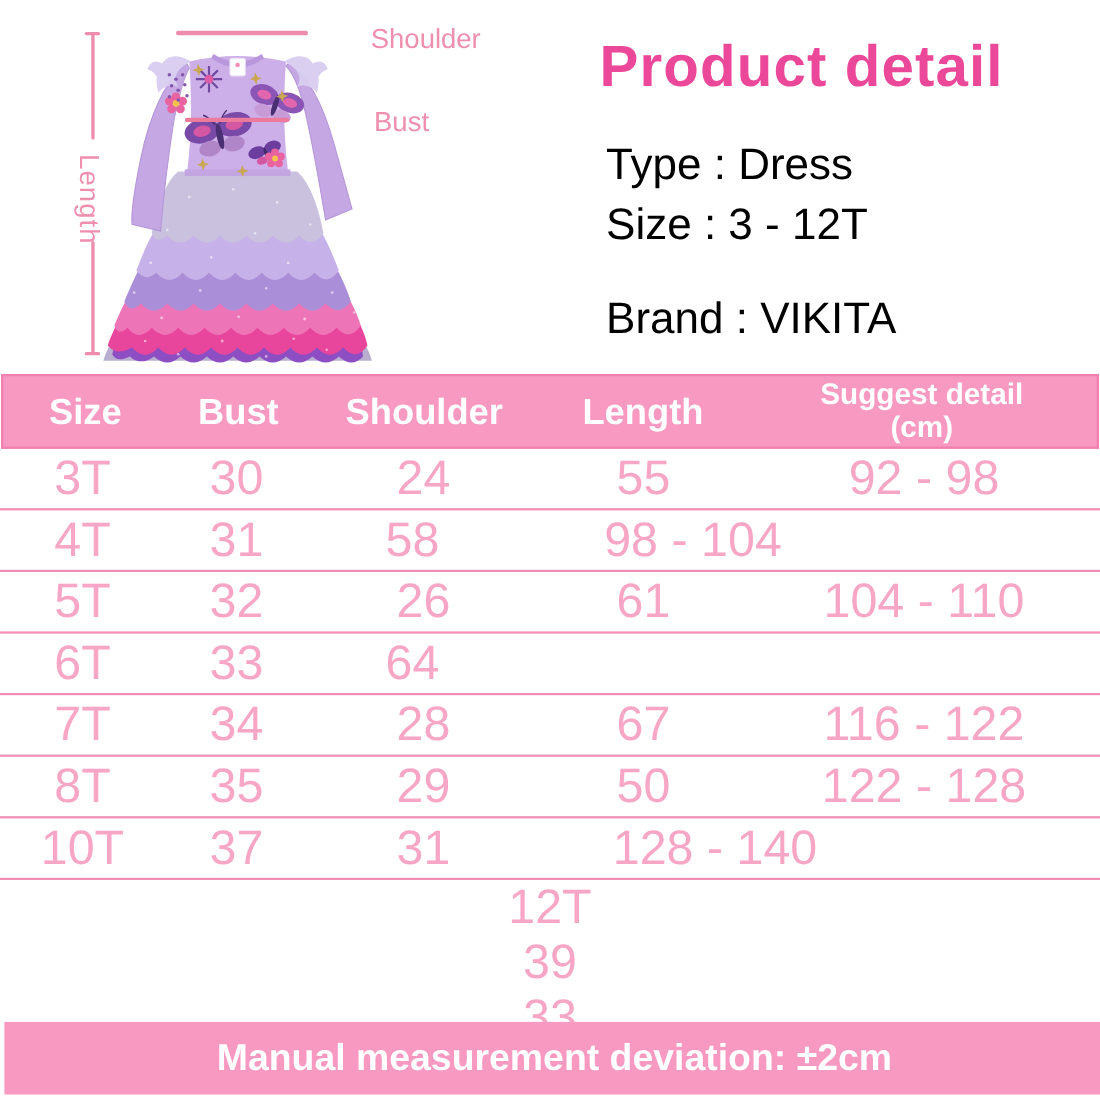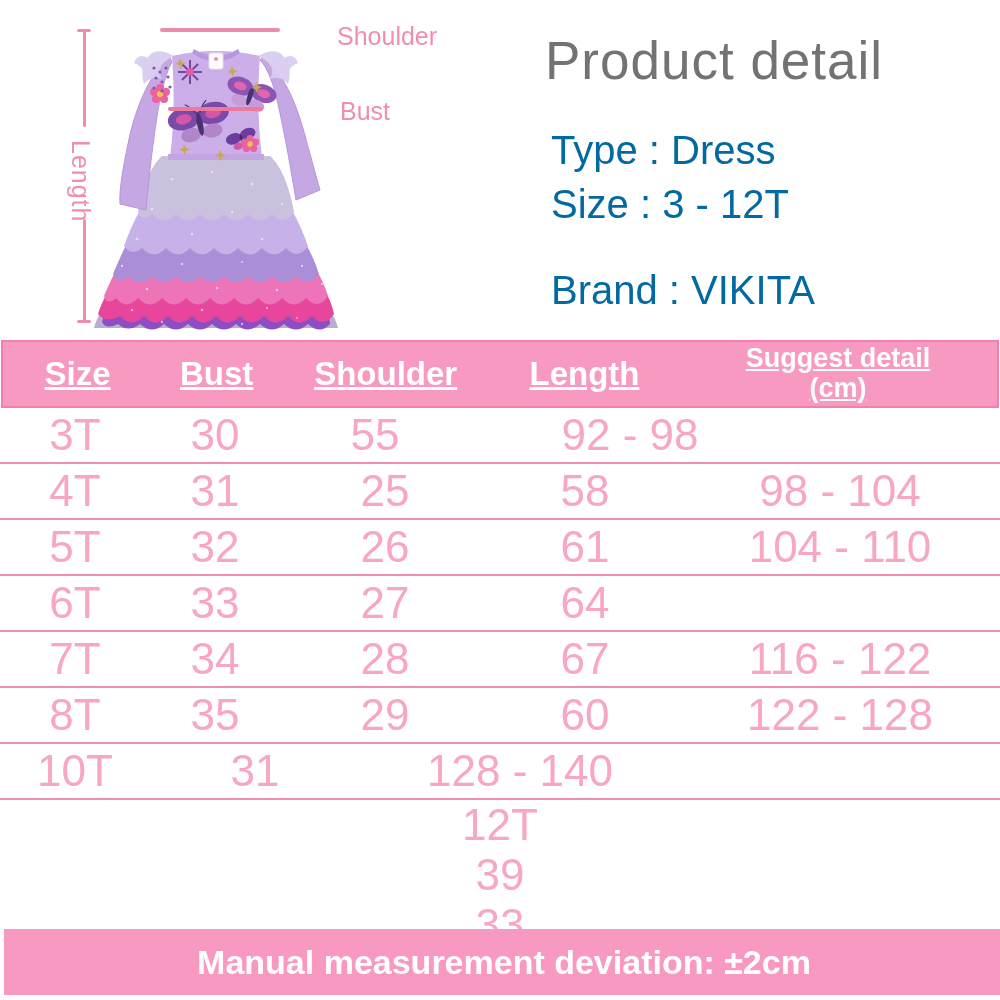--- a/index.html
+++ b/index.html
@@ -28,8 +28,8 @@
   .bust-label{position:absolute;left:340px;top:97px;color:#ef8fae;font-size:25px;}
 
   .pd-title{
-    position:absolute;left:545px;top:30px;color:#737373;
-    font-size:53px;font-weight:normal;letter-spacing:1px;
+    position:absolute;left:545px;top:30px;color:#ec4899;
+    font-size:53px;font-weight:bold;letter-spacing:1px;
   }
   .pd-line{position:absolute;left:551px;color:#0369a1;font-size:40px;}
   .pd-line.l0{top:128px;}

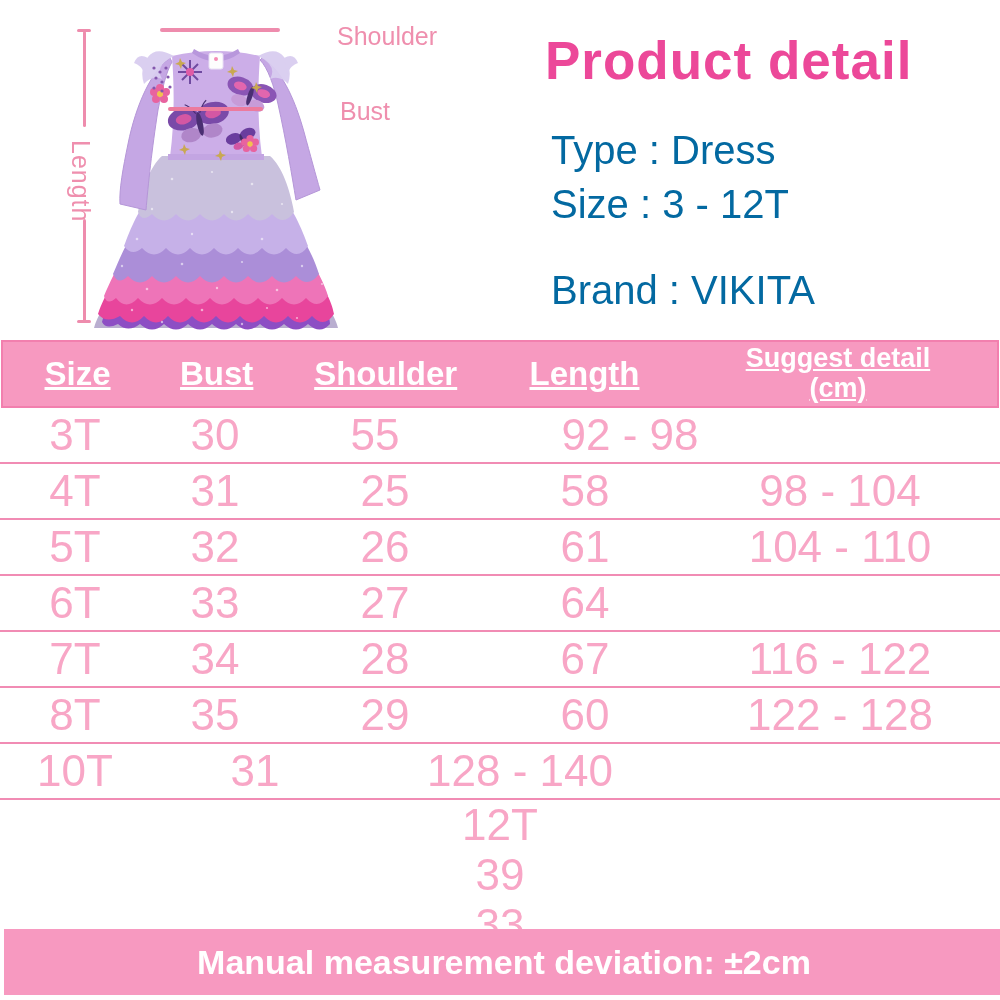--- a/index.html
+++ b/index.html
@@ -31,7 +31,7 @@
     position:absolute;left:545px;top:30px;color:#ec4899;
     font-size:53px;font-weight:bold;letter-spacing:1px;
   }
-  .pd-line{position:absolute;left:551px;color:#0369a1;font-size:40px;}
+  .pd-line{position:absolute;left:551px;color:#000000;font-size:40px;}
   .pd-line.l0{top:128px;}
   .pd-line.l1{top:182px;}
   .pd-line.l2{top:268px;}

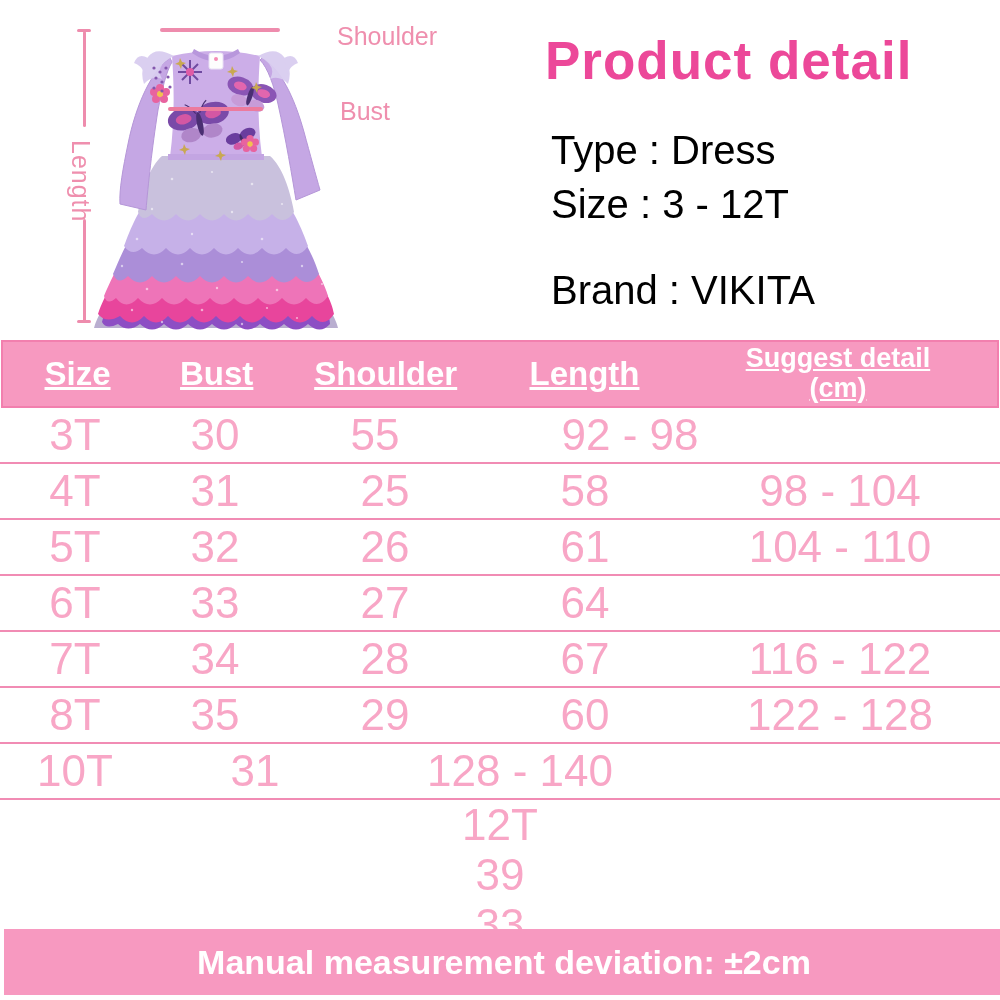--- a/index.html
+++ b/index.html
@@ -40,7 +40,7 @@
   .thead{
     position:absolute;top:340px;left:1px;width:994px;height:64px;
     background:#f799c0;border:2px solid #f27fae;
-    display:flex;align-items:center;color:#ffffff;font-weight:bold;text-decoration:underline;
+    display:flex;align-items:center;color:#ffffff;font-weight:bold;
   }
   .th{text-align:center;font-size:33px;}
   .c1{width:15%;}.c2{width:13%;}.c3{width:21%;}.c4{width:19%;}.c5{width:32%;}

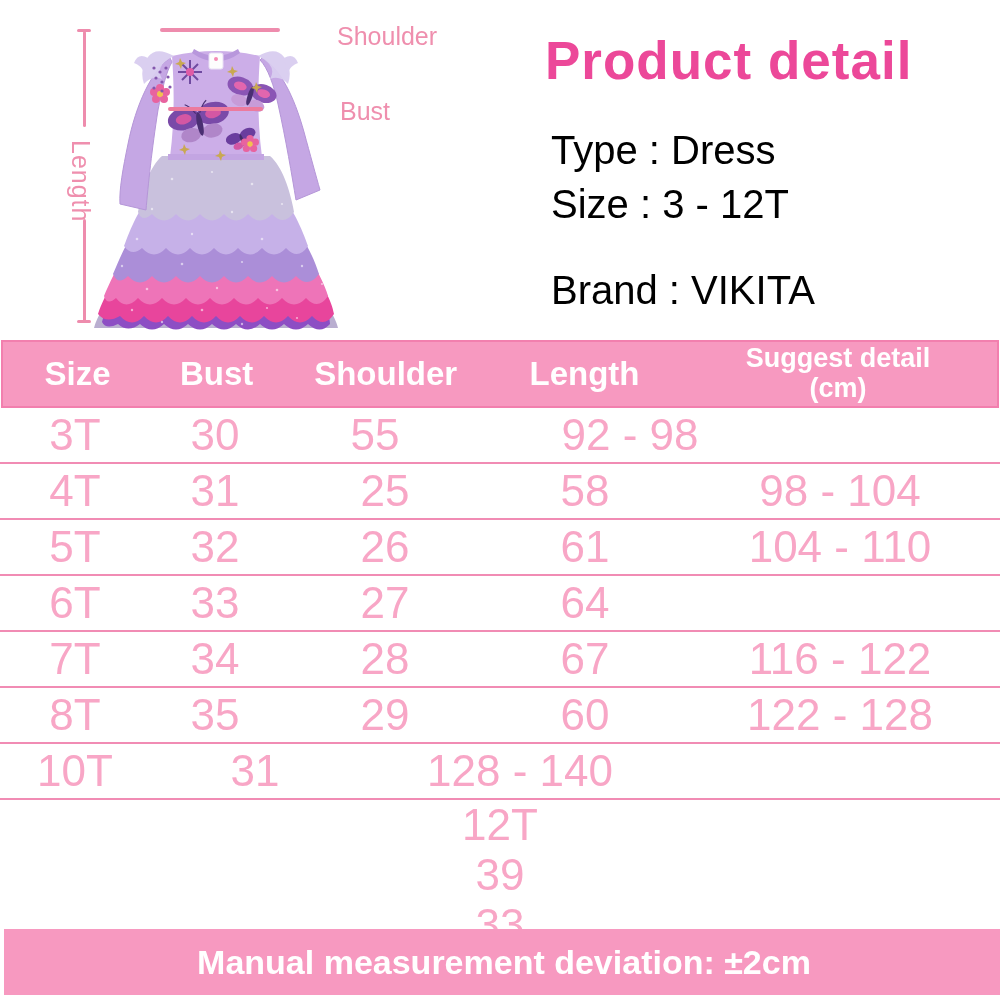--- a/index.html
+++ b/index.html
@@ -229,6 +229,7 @@
     <div class="trow">
       <div class="td c1">3T</div>
       <div class="td c2">30</div>
+      <div class="td c3">24</div>
       <div class="td c4">55</div>
       <div class="td c5">92 - 98</div>
     </div>

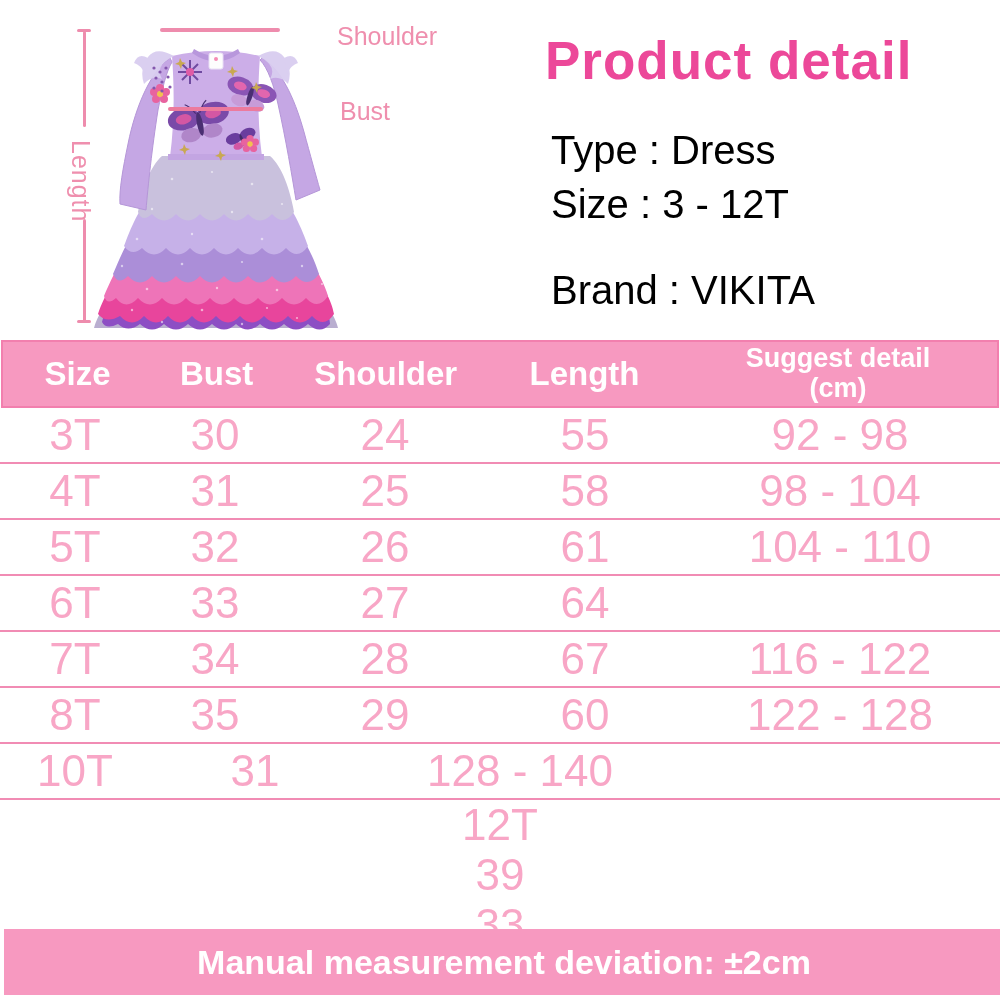--- a/index.html
+++ b/index.html
@@ -236,7 +236,6 @@
     <div class="trow">
       <div class="td c1">4T</div>
       <div class="td c2">31</div>
-      <div class="td c3">25</div>
       <div class="td c4">58</div>
       <div class="td c5">98 - 104</div>
     </div>

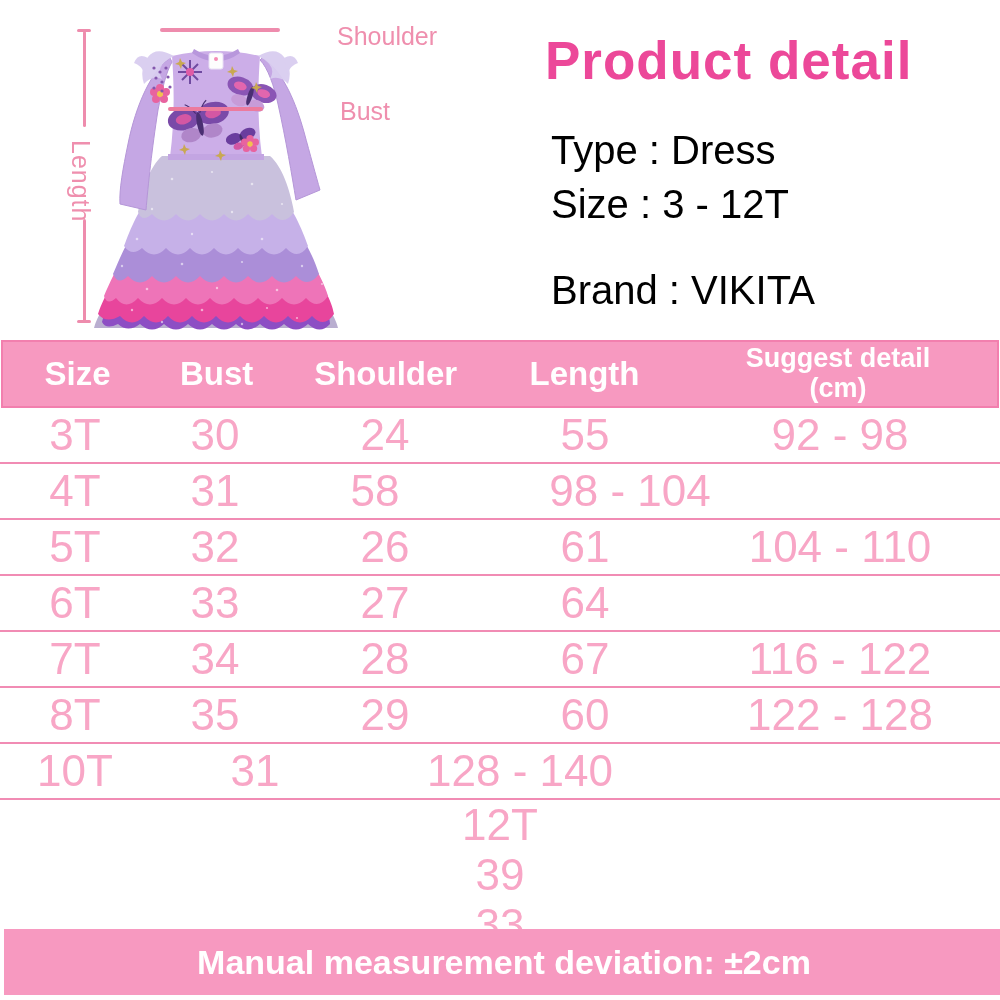--- a/index.html
+++ b/index.html
@@ -249,7 +249,6 @@
     <div class="trow">
       <div class="td c1">6T</div>
       <div class="td c2">33</div>
-      <div class="td c3">27</div>
       <div class="td c4">64</div>
     </div>
     <div class="trow">

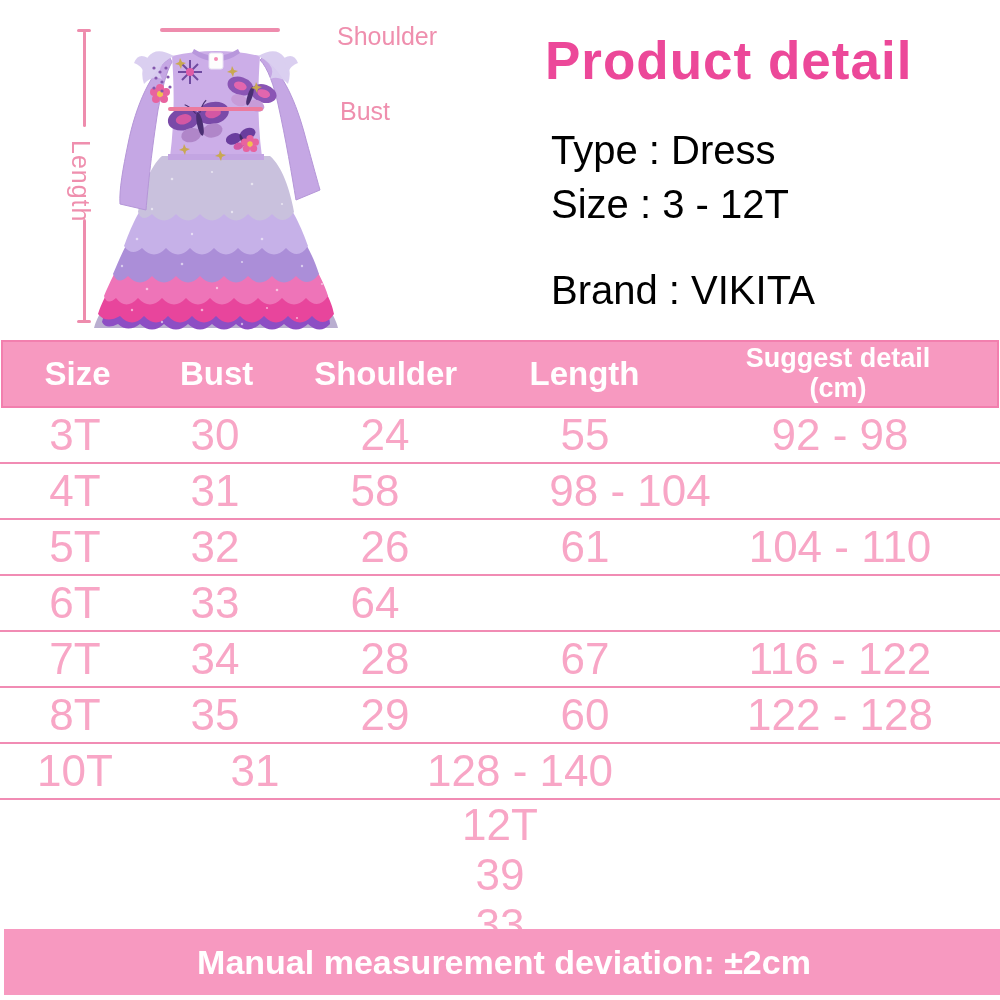--- a/index.html
+++ b/index.html
@@ -262,7 +262,7 @@
       <div class="td c1">8T</div>
       <div class="td c2">35</div>
       <div class="td c3">29</div>
-      <div class="td c4">60</div>
+      <div class="td c4">50</div>
       <div class="td c5">122 - 128</div>
     </div>
     <div class="trow">

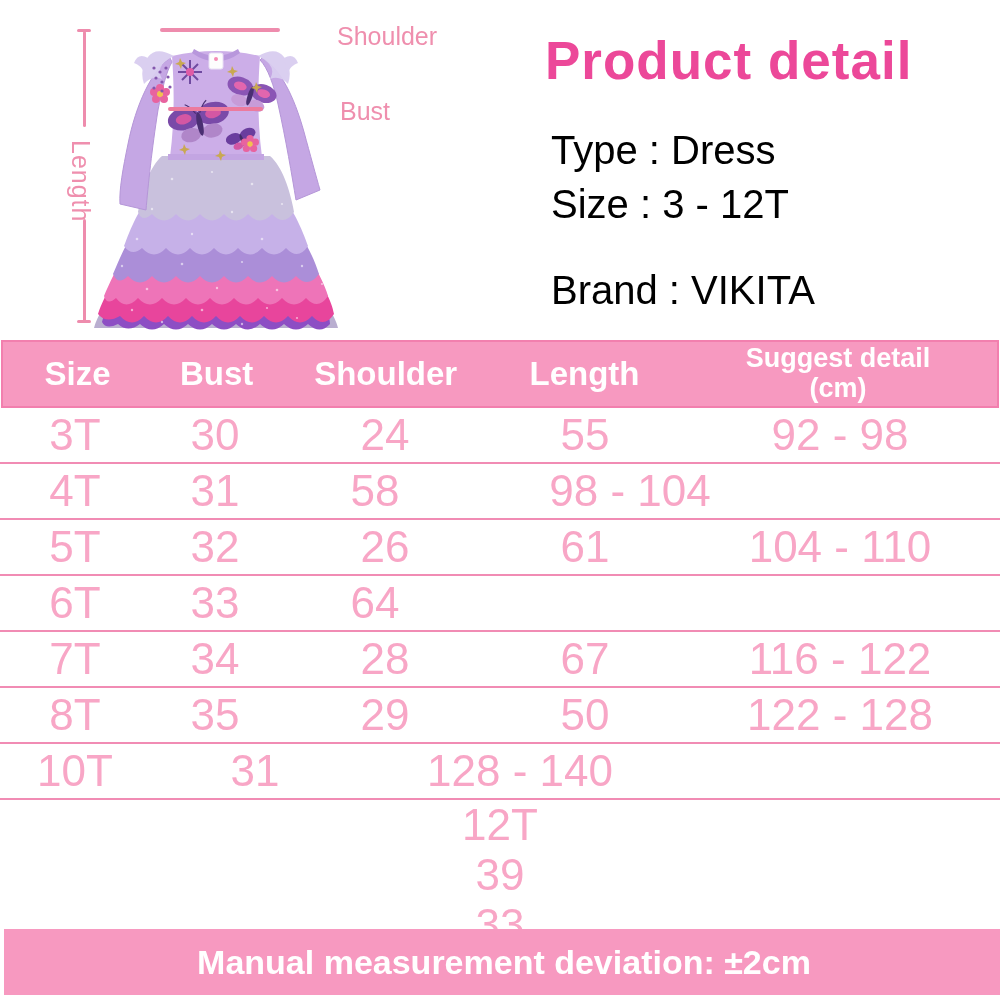--- a/index.html
+++ b/index.html
@@ -267,6 +267,7 @@
     </div>
     <div class="trow">
       <div class="td c1">10T</div>
+      <div class="td c2">37</div>
       <div class="td c3">31</div>
       <div class="td c5">128 - 140</div>
     </div>

